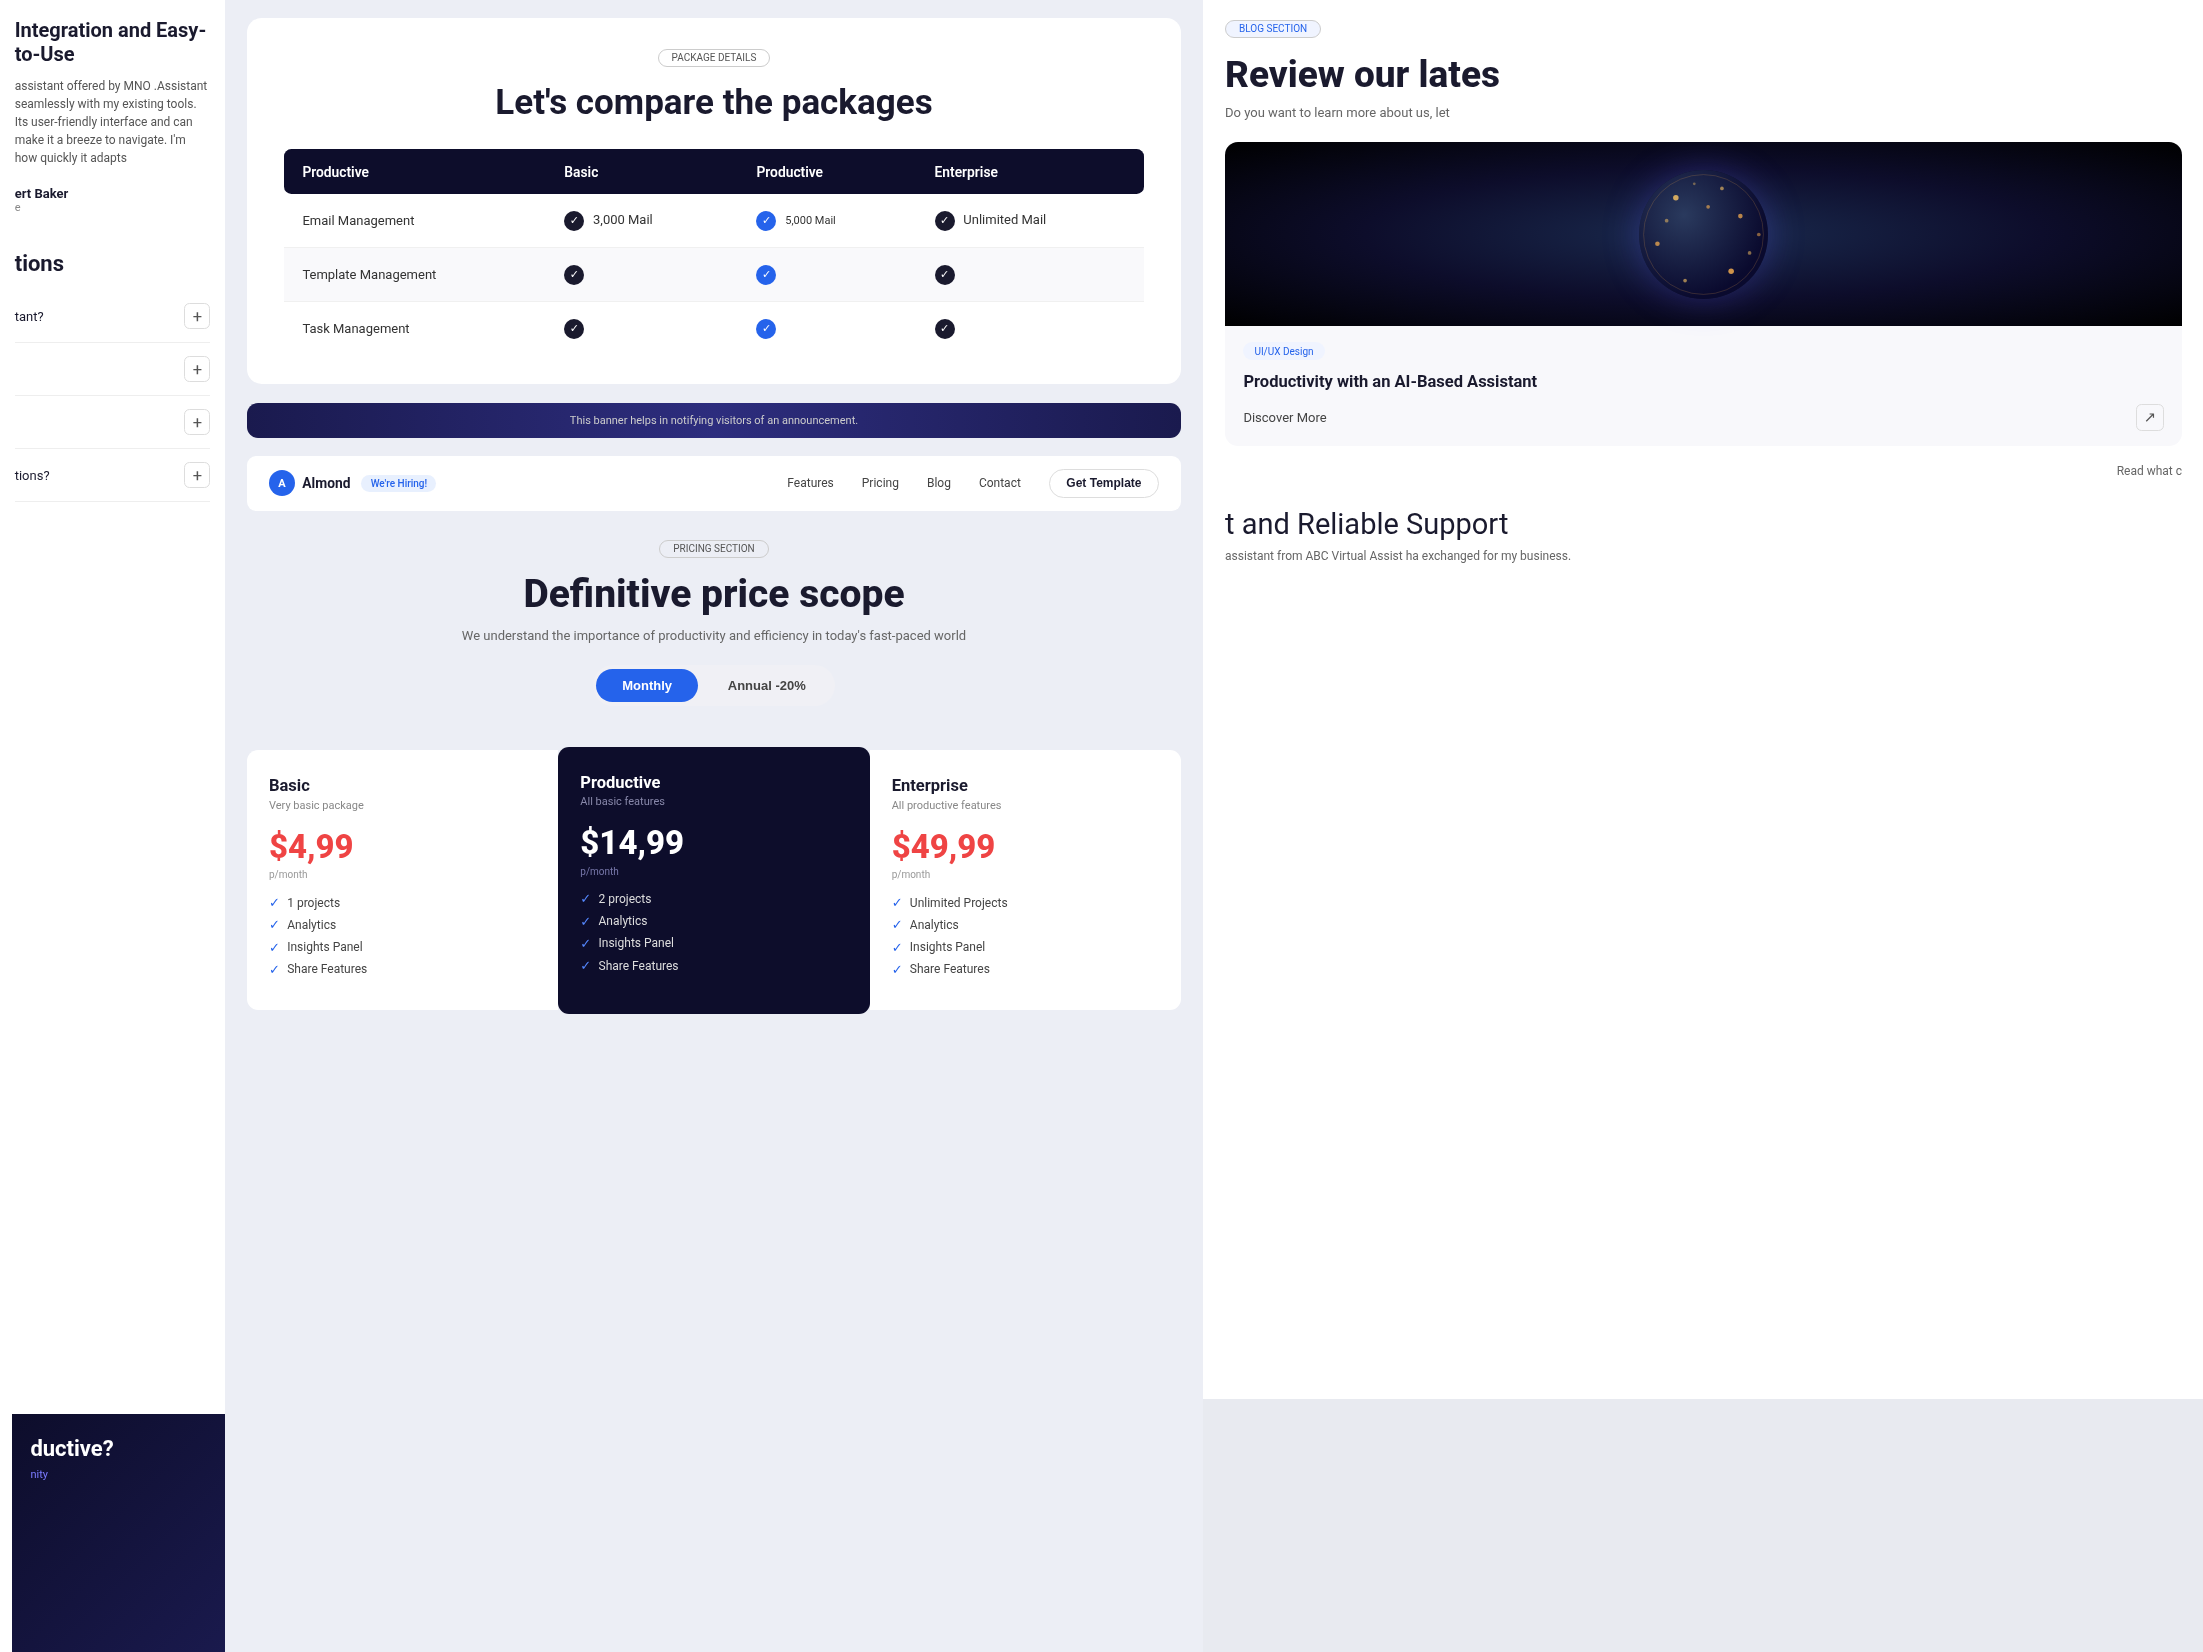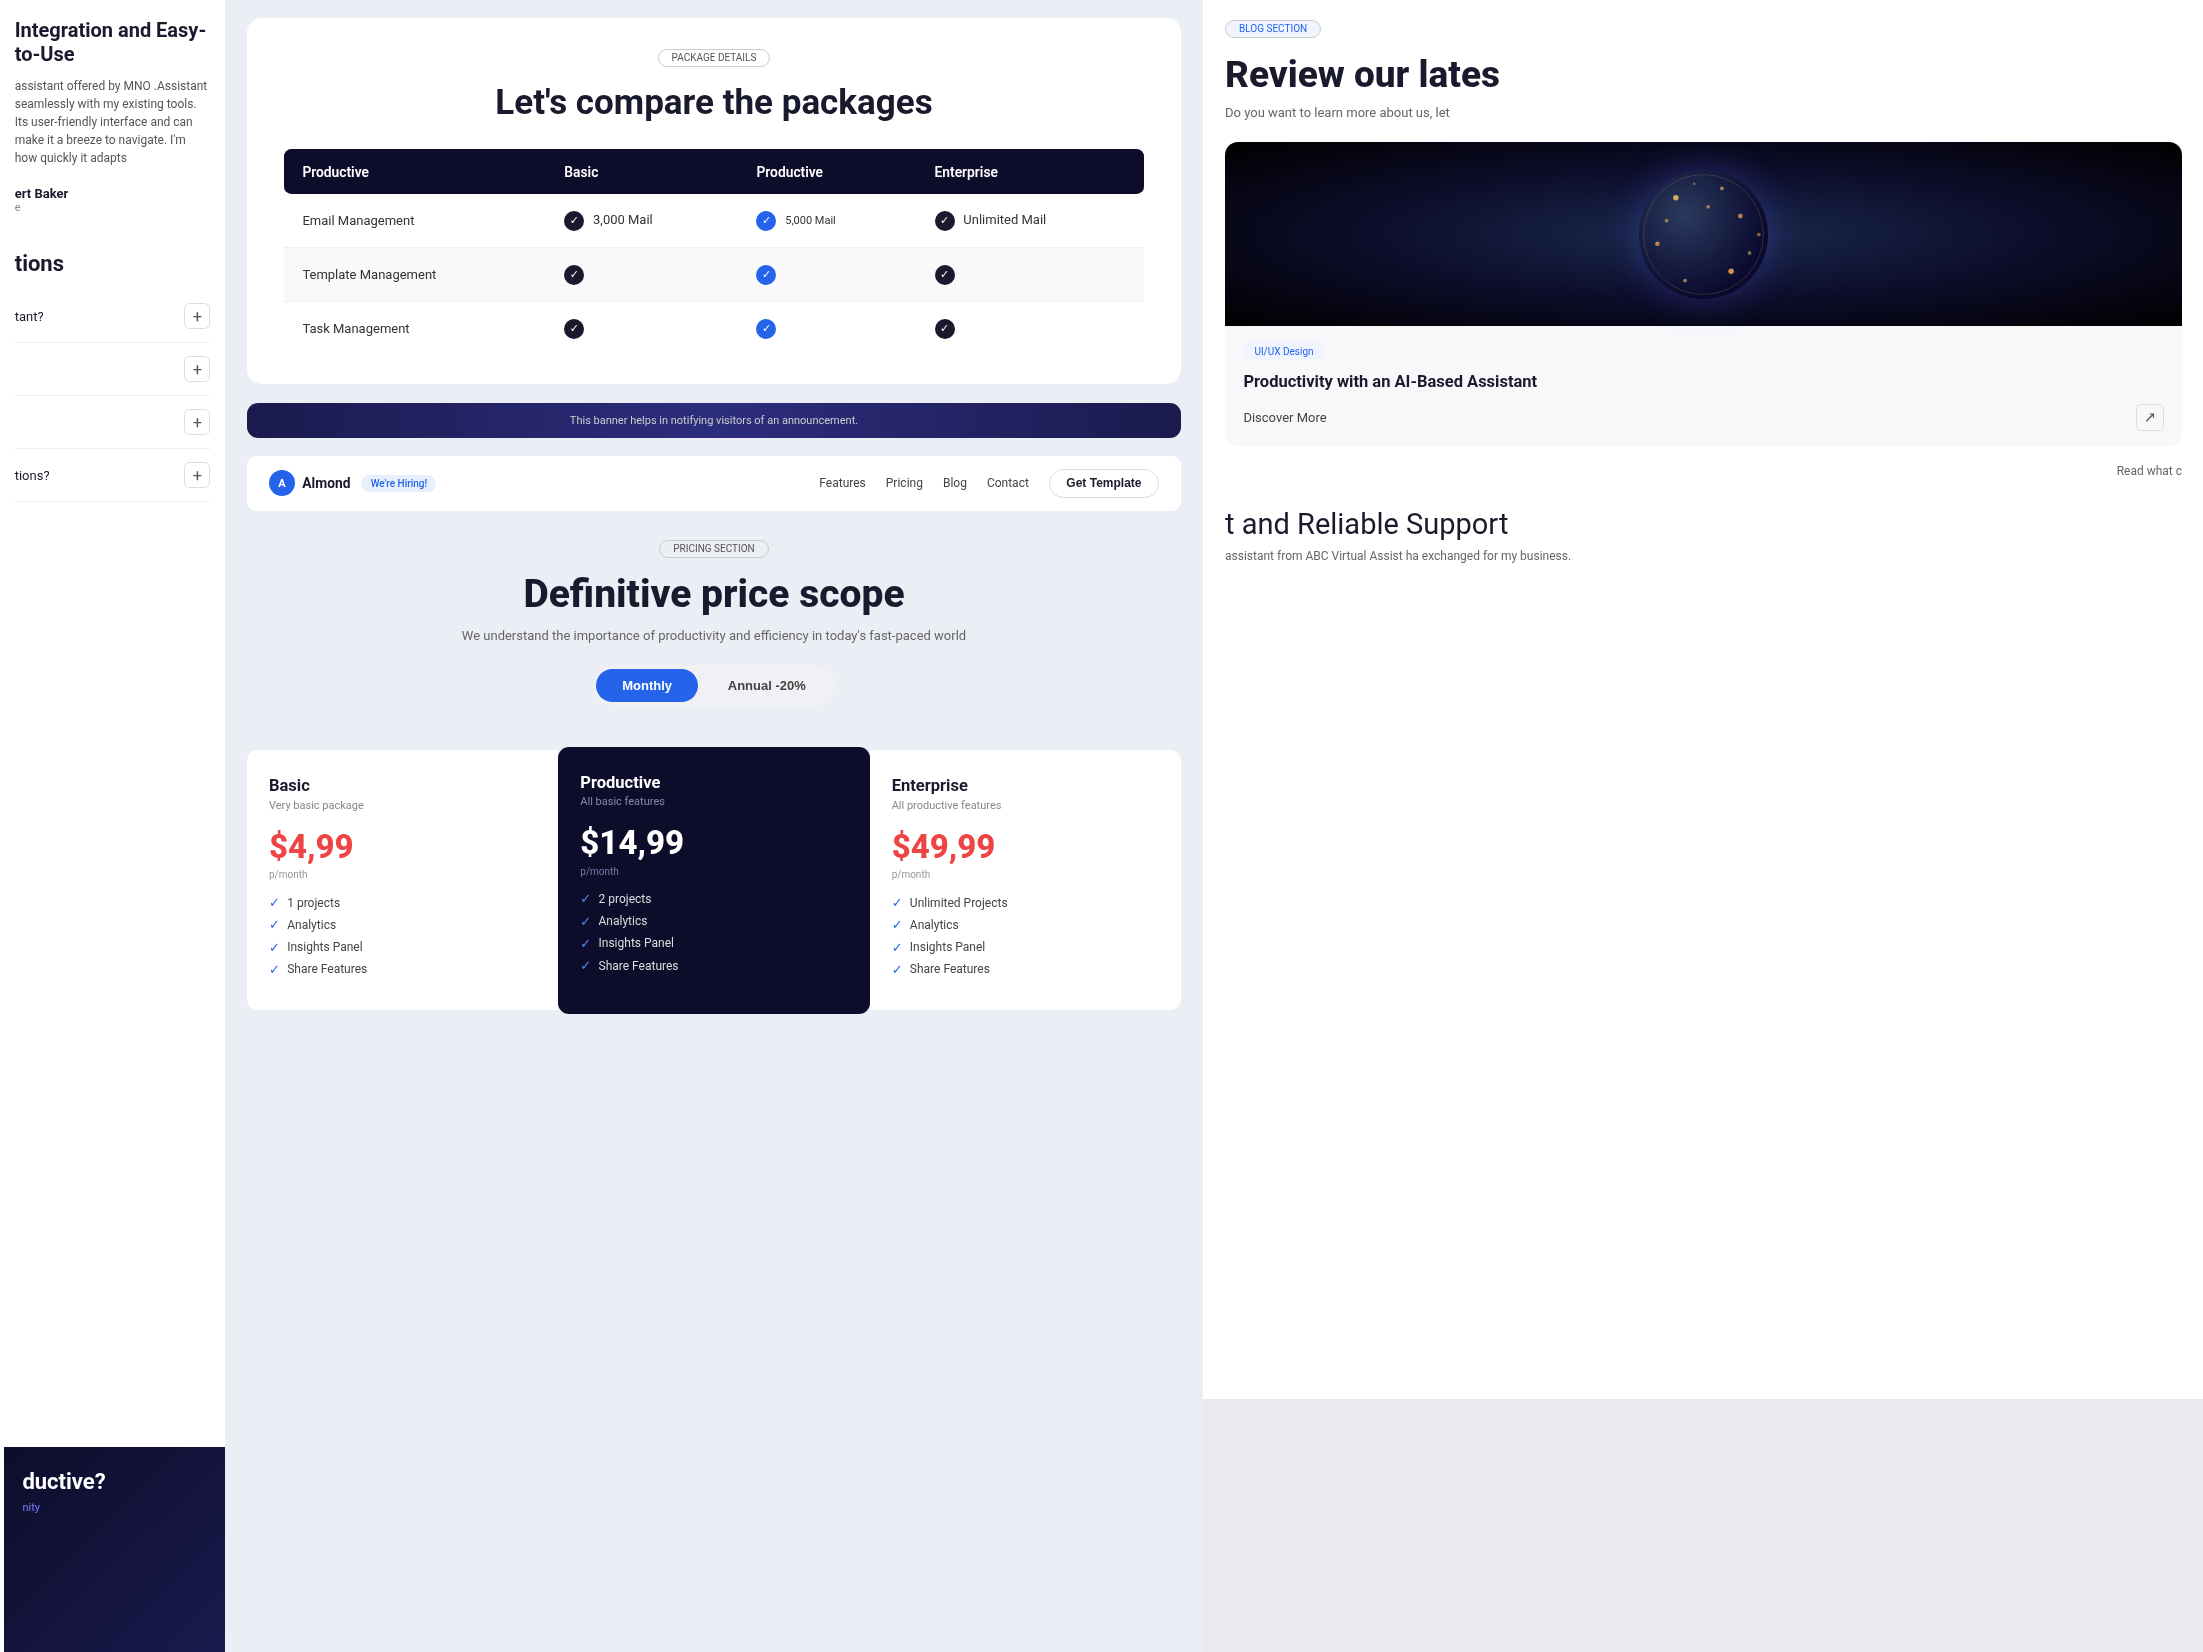--- a/index.html
+++ b/index.html
@@ -251,7 +251,7 @@
     .navbar-right {
       display: flex;
       align-items: center;
-      gap: 20px;
+      gap: 28px;
     }
 
     .navbar-right .nav-link {

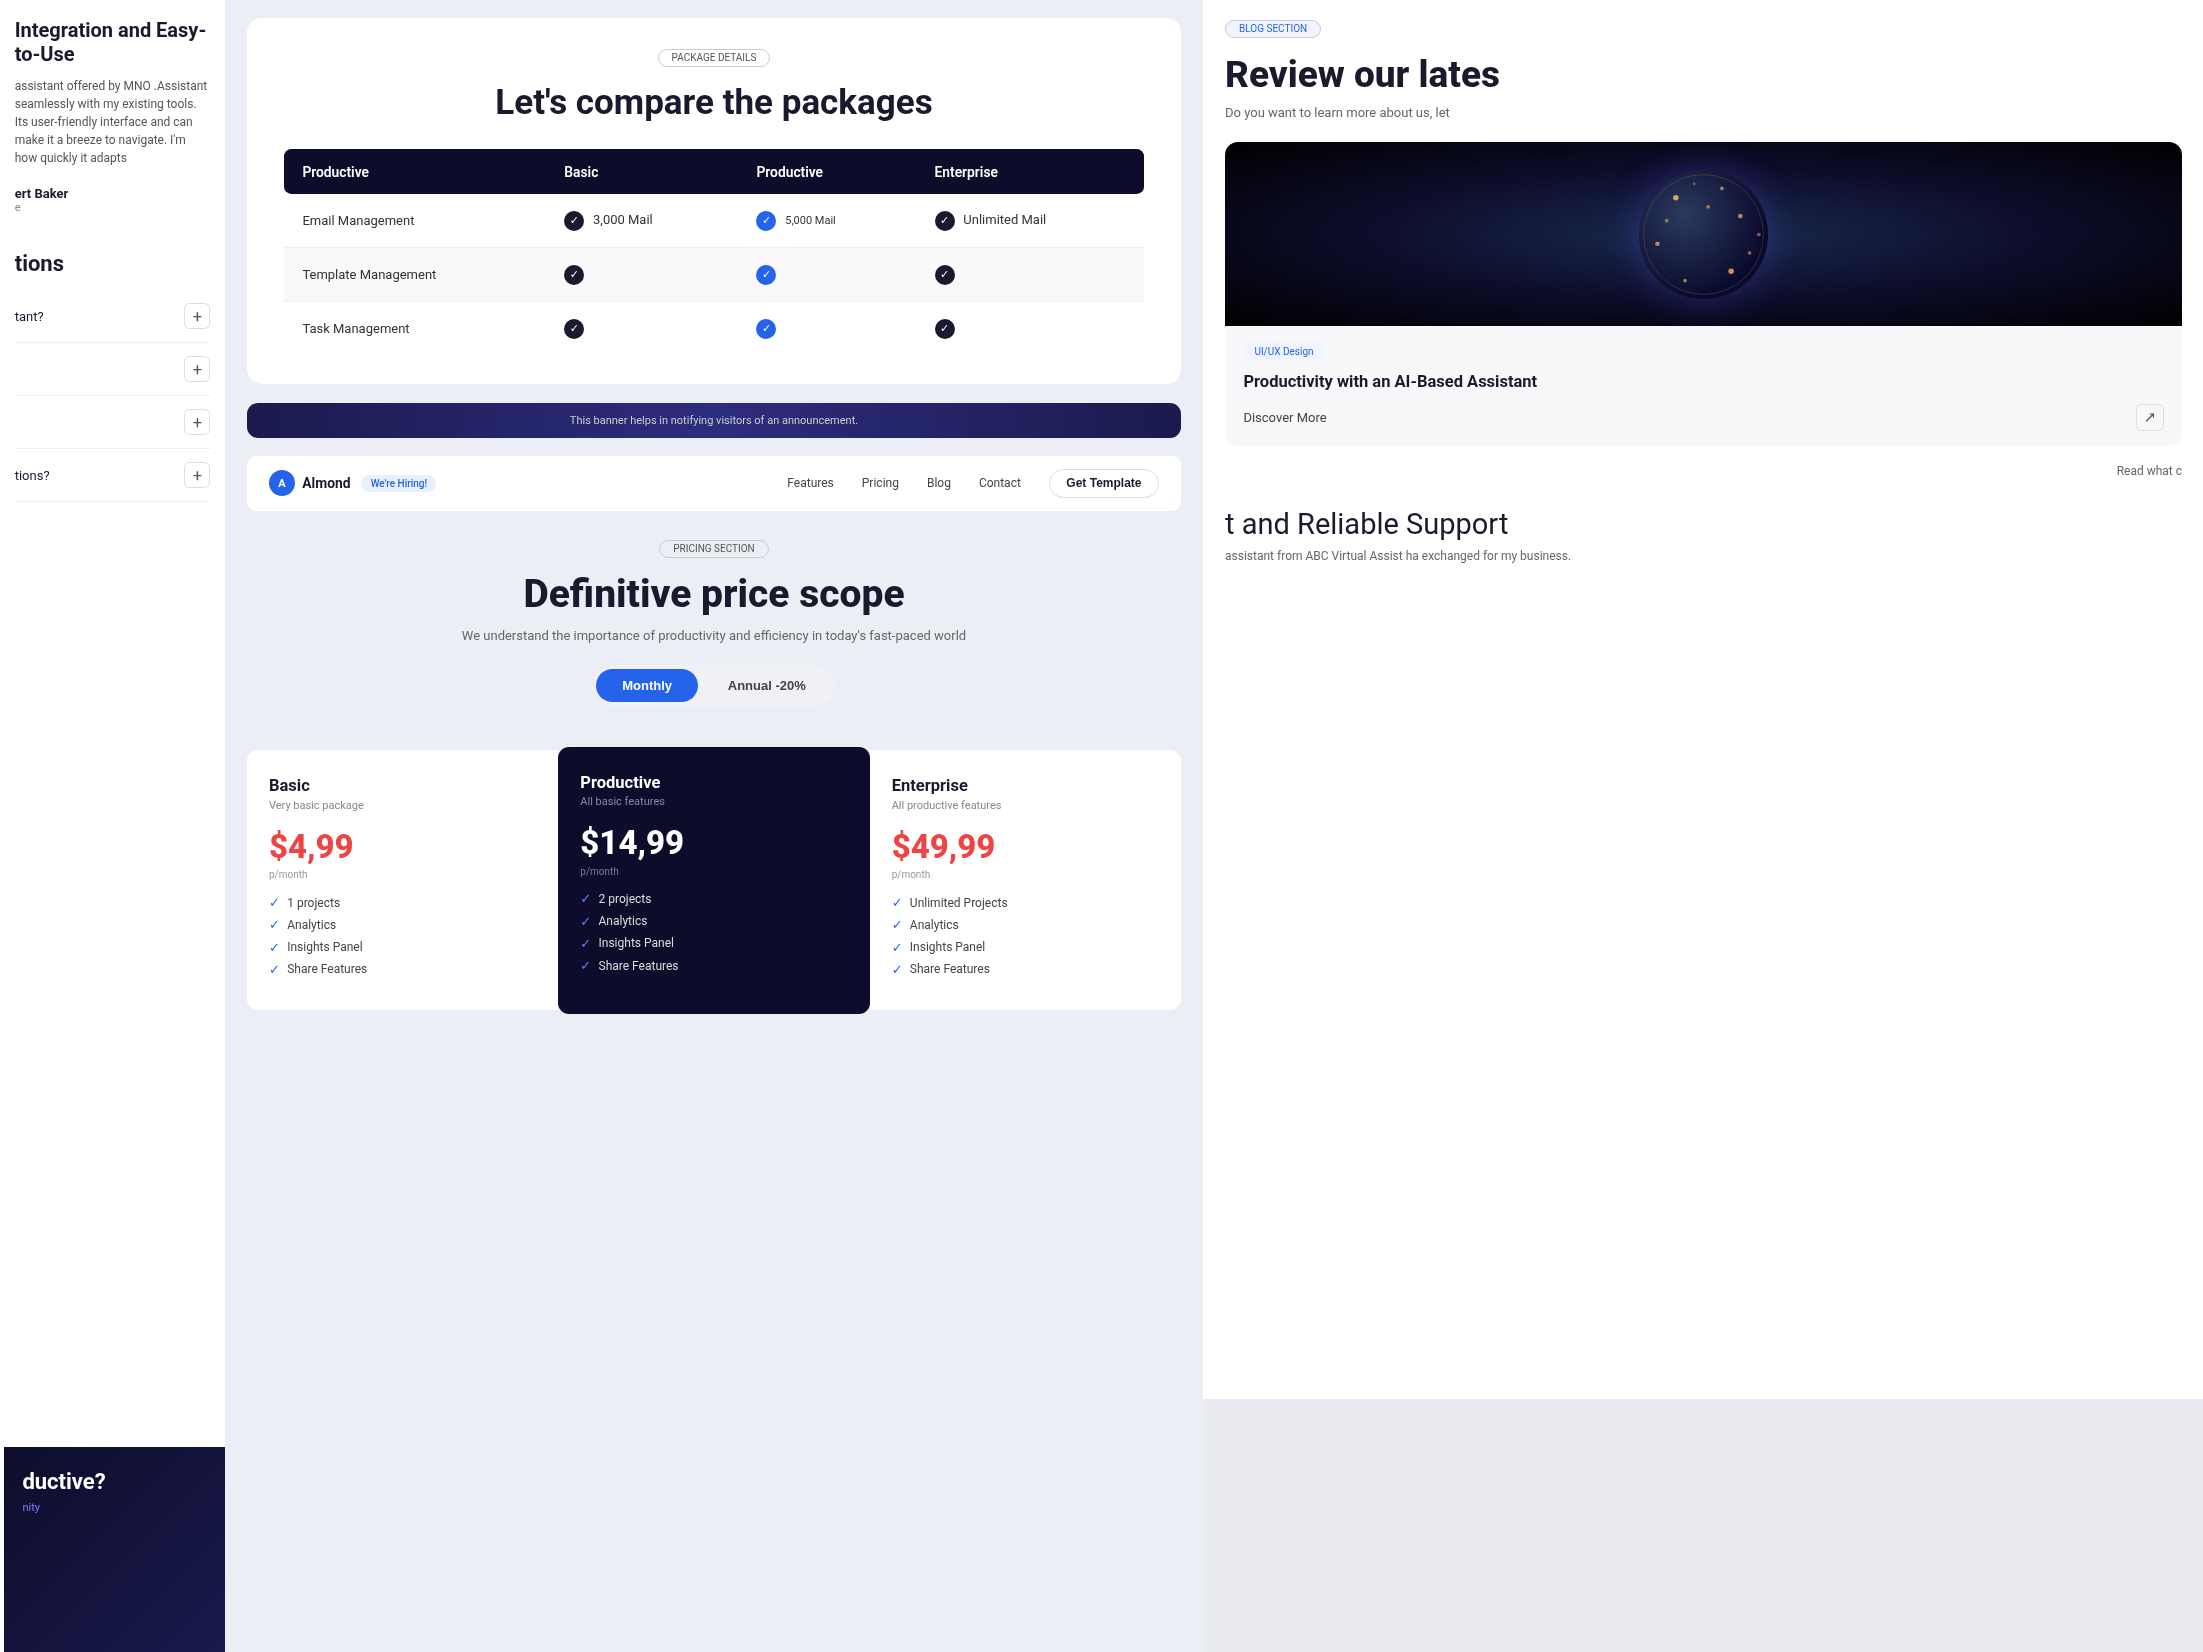--- a/index.html
+++ b/index.html
@@ -63,9 +63,9 @@
     .left-panel .dark-card {
       position: absolute;
       bottom: 0;
-      left: 4px;
+      left: 12px;
       width: 225px;
-      height: 206px;
+      height: 239px;
       background: linear-gradient(135deg, #0d0d2b, #1a1a4e);
       padding: 22px 18.4px;
       margin-top: 40px;

